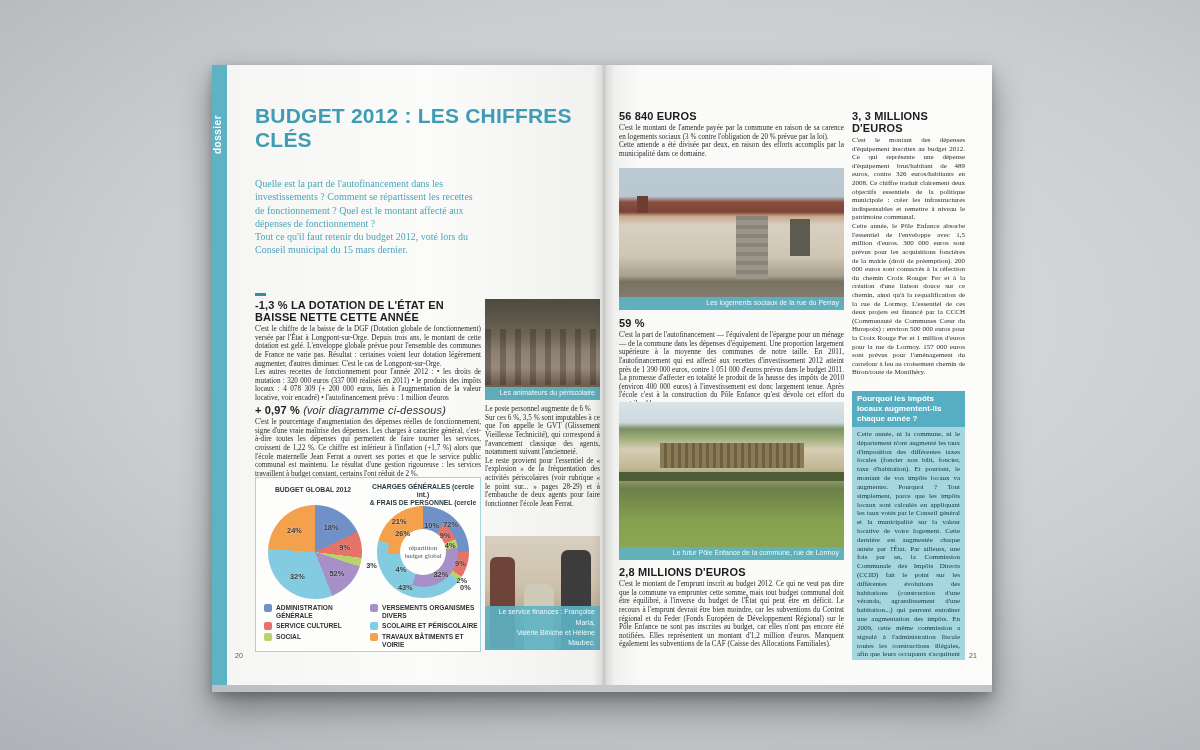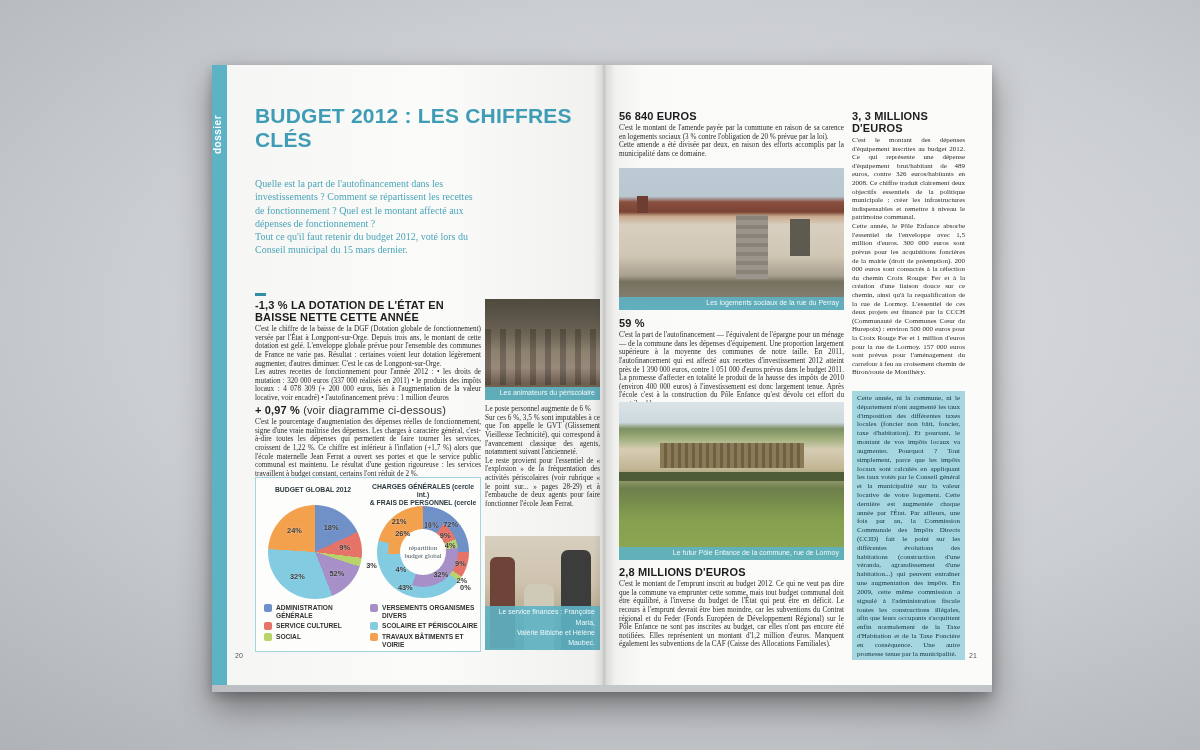--- a/index.html
+++ b/index.html
@@ -202,6 +202,7 @@
       </div>
 
       <div class="tealbox" style="left:248px;top:326px;width:113px;height:269px;overflow:hidden;">
+        <div class="tealbox-head">Pourquoi les impôts locaux augmentent-ils chaque année ?</div>
         <div class="tealbox-body">Cette année, ni la commune, ni le département n'ont augmenté les taux d'imposition des différentes taxes locales (foncier non bâti, foncier, taxe d'habitation). Et pourtant, le montant de vos impôts locaux va augmenter. Pourquoi ? Tout simplement, parce que les impôts locaux sont calculés en appliquant les taux votés par le Conseil général et la municipalité sur la valeur locative de votre logement. Cette dernière est augmentée chaque année par l'État. Par ailleurs, une fois par an, la Commission Communale des Impôts Directs (CCID) fait le point sur les différentes évolutions des habitations (construction d'une véranda, agrandissement d'une habitation...) qui peuvent entraîner une augmentation des impôts. En 2009, cette même commission a signalé à l'administration fiscale toutes les constructions illégales, afin que leurs occupants s'acquittent enfin normalement de la Taxe d'Habitation et de la Taxe Foncière en conséquence. Une autre promesse tenue par la municipalité.</div>
       </div>
 

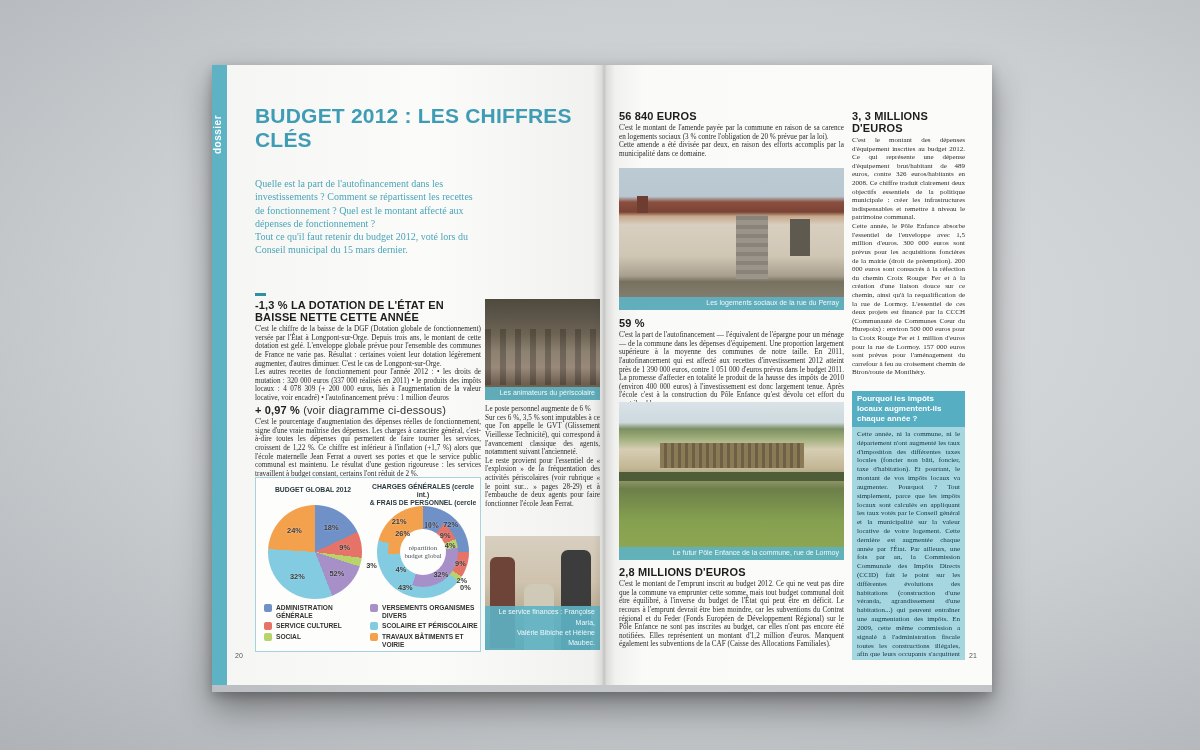--- a/index.html
+++ b/index.html
@@ -22,7 +22,7 @@
   .intro{font-family:"Liberation Serif", serif;font-size:10px;line-height:1.33;color:#4aa5b9;white-space:pre-line;}
   .dash{width:11px;height:3px;background:#2f8fa3;}
   .sec-head{font-weight:bold;font-size:11px;color:#1d1d1d;letter-spacing:.15px;margin:0 0 2px 0;}
-  .sec-head .suffix{font-weight:normal;color:#333;}
+  .sec-head .suffix{font-weight:normal;color:#333;font-style:italic;}
   .bodytext{font-family:"Liberation Serif", serif;font-size:7.2px;line-height:1.2;color:#2c2c2c;
     text-align:justify;white-space:pre-line;}
   .pagenum{font-size:7px;color:#555;}

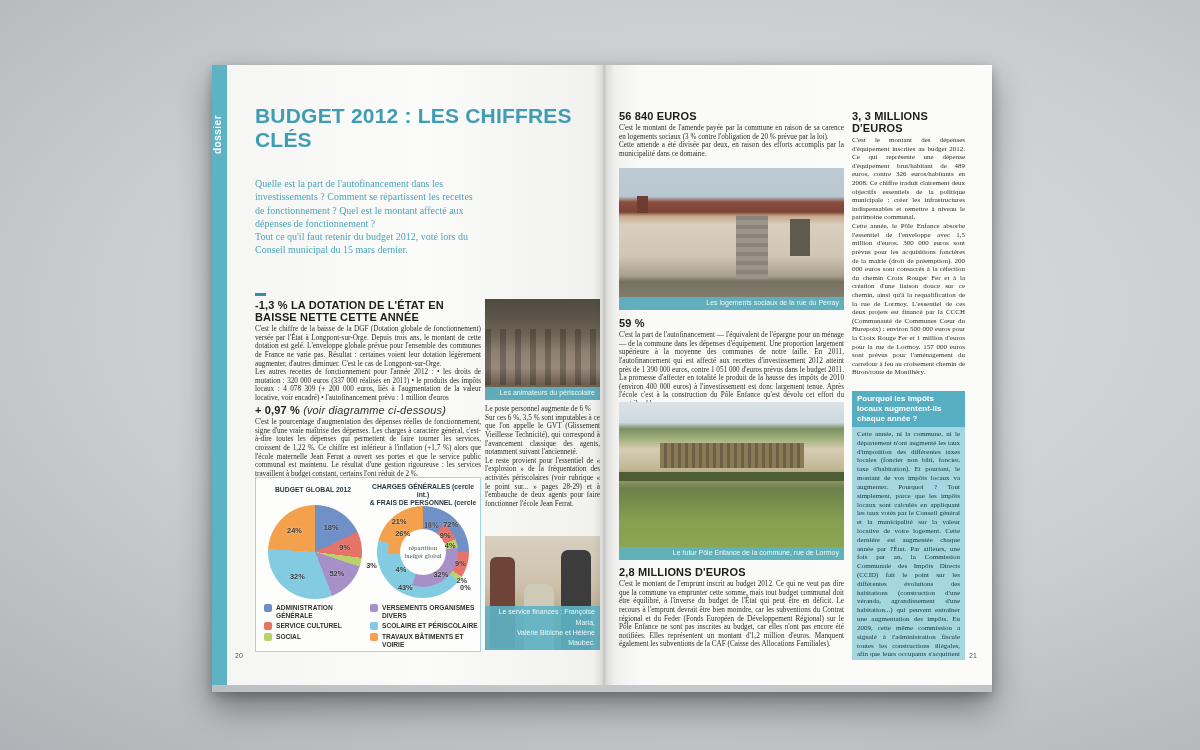--- a/index.html
+++ b/index.html
@@ -106,7 +106,7 @@
             <span class="pct" style="left: 88.3782px; top: 81.0583px;">0%</span>
             <span class="pct" style="left: 28.2944px; top: 80.7493px;">43%</span>
             <span class="pct" style="left: 22.0966px; top: 15.184px;">21%</span>
-            <span class="pct" style="left: 54.6525px; top: 19.3704px; font-family: Liberation Serif, serif;">10%</span>
+            <span class="pct" style="left: 54.6525px; top: 19.3704px;">10%</span>
             <span class="pct" style="left: 68.1243px; top: 28.8386px;">9%</span>
             <span class="pct" style="left: 73.1203px; top: 39.0367px;">4%</span>
             <span class="pct" style="left: 63.8479px; top: 67.5744px;">32%</span>

